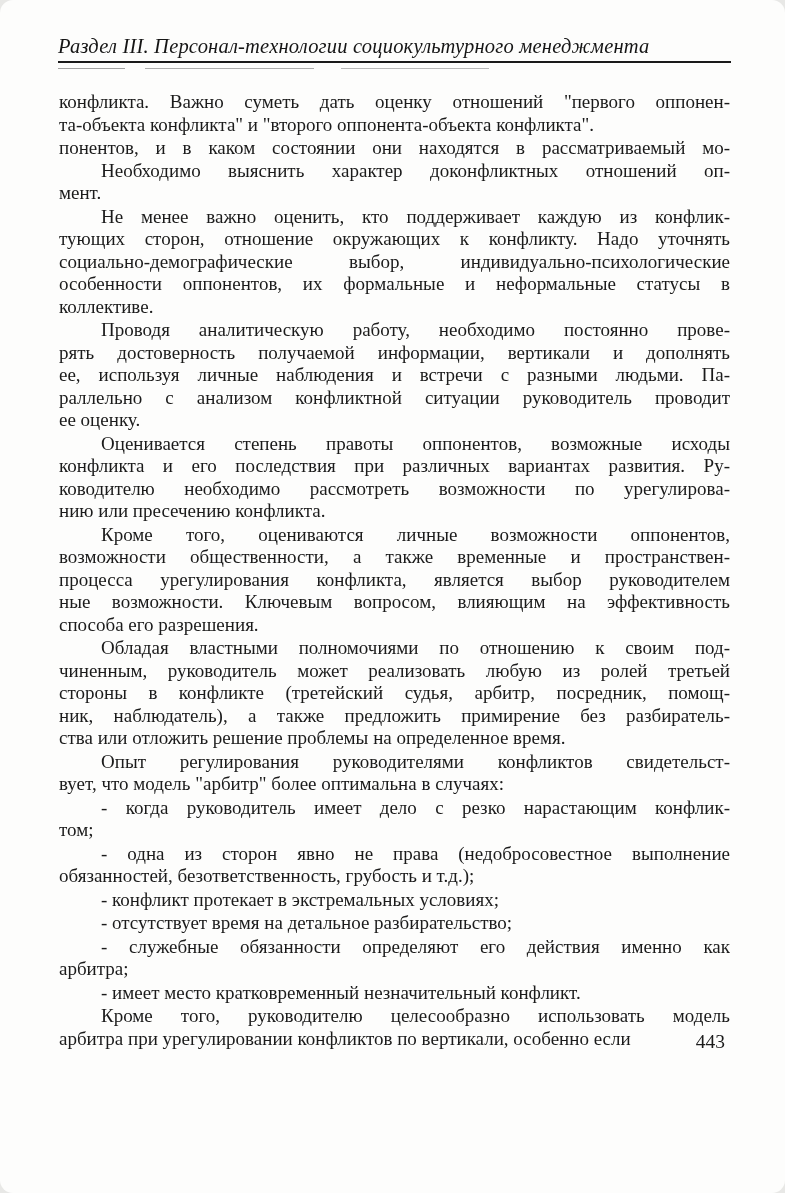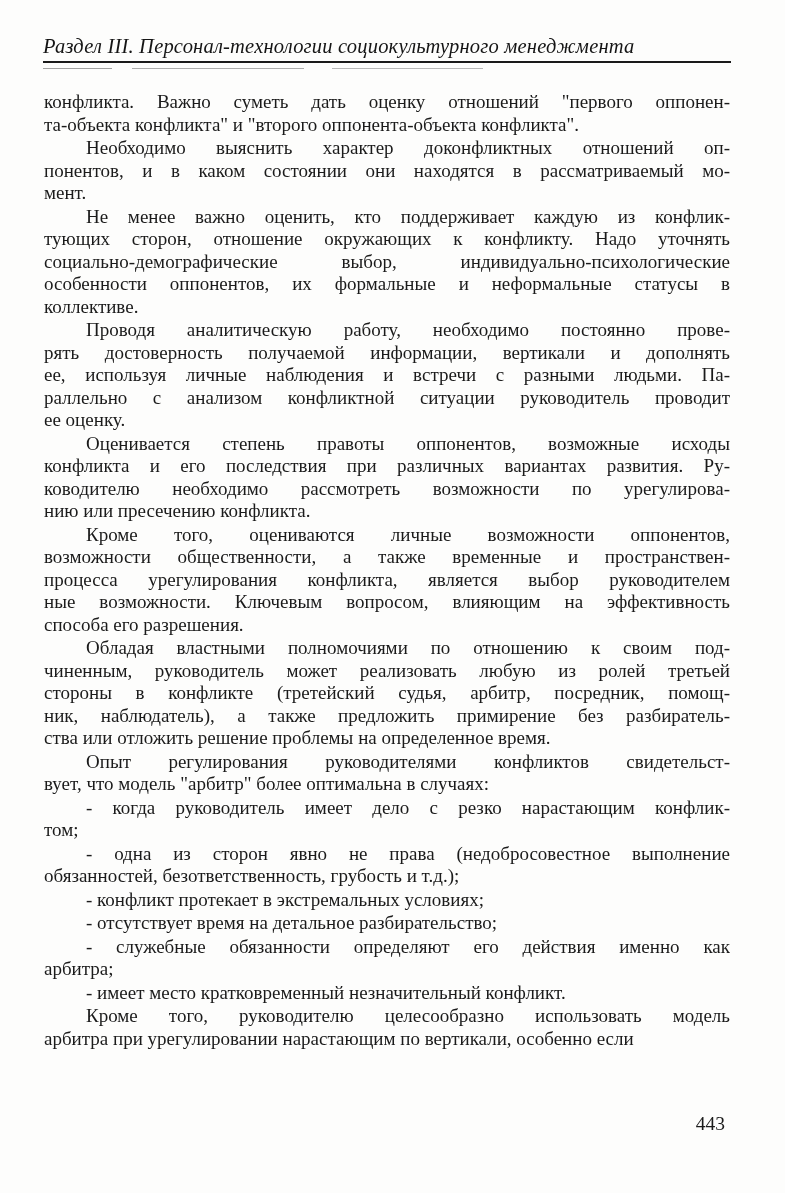--- a/index.html
+++ b/index.html
@@ -16,8 +16,9 @@
     color: #1b1b1b;
     font-family: "Liberation Serif", "DejaVu Serif", serif;
     box-sizing: border-box;
-    padding: 33px 54px 0 43px;
+    padding: 33px 54px 0 58px;
     overflow: hidden;
+    border-radius: 13px;
   }
   .running-head {
     font-style: italic;

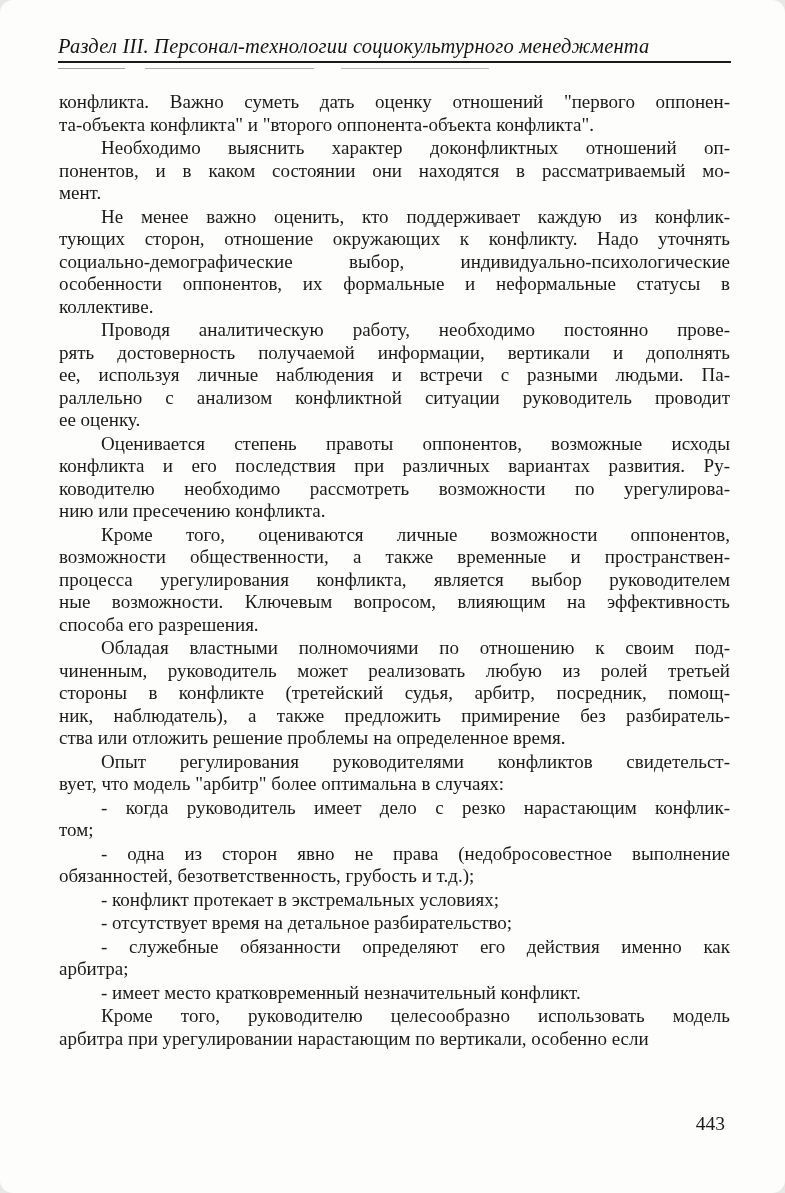--- a/index.html
+++ b/index.html
@@ -83,8 +83,8 @@
         <div class="line last">та-объекта конфликта" и "второго оппонента-объекта конфликта".</div>
       </div>
       <div class="paragraph">
+        <div class="line">понентов, и в каком состоянии они находятся в рассматриваемый мо-</div>
         <div class="line indent">Необходимо выяснить характер доконфликтных отношений оп-</div>
-        <div class="line">понентов, и в каком состоянии они находятся в рассматриваемый мо-</div>
         <div class="line last">мент.</div>
       </div>
       <div class="paragraph">

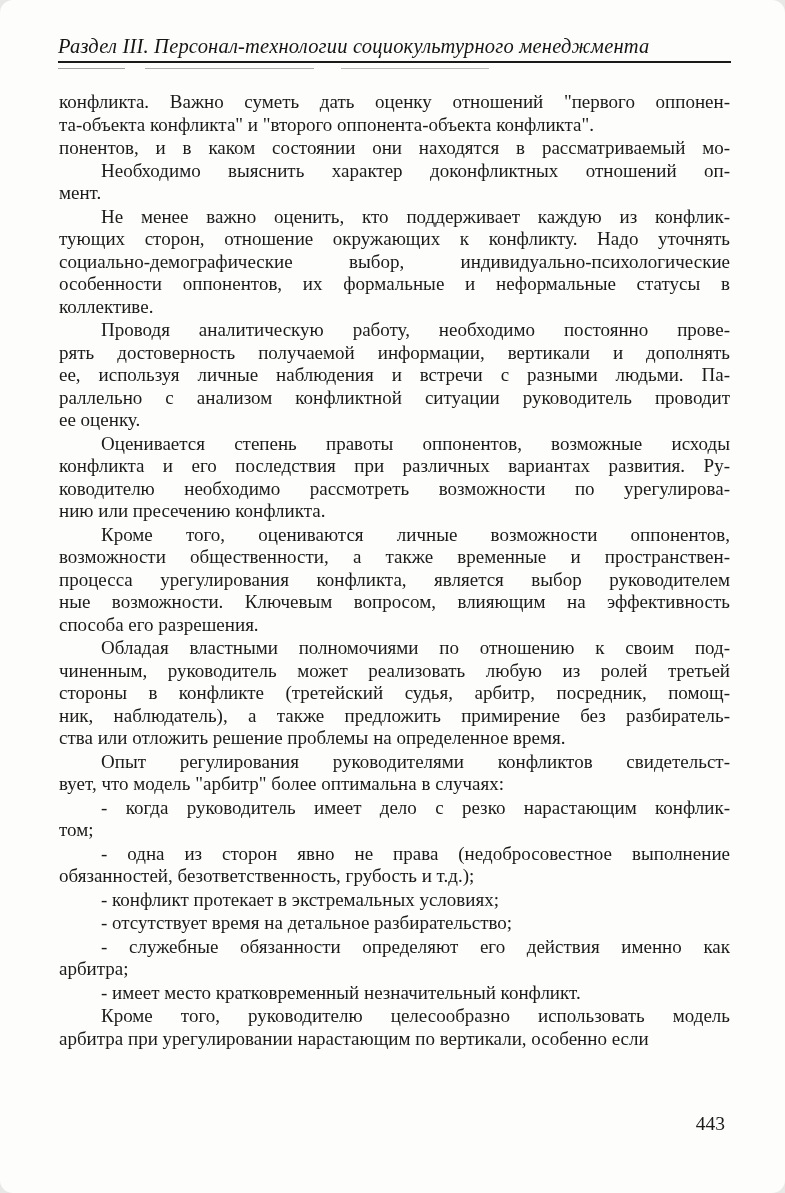--- a/index.html
+++ b/index.html
@@ -148,7 +148,7 @@
       </div>
       <div class="paragraph">
         <div class="line indent">Кроме того, руководителю целесообразно использовать модель</div>
-        <div class="line last">арбитра при урегулировании нарастающим по вертикали, особенно если</div>
+        <div class="line last">арбитра при урегулировании конфликтов по вертикали, особенно если</div>
       </div>
     </div>
 

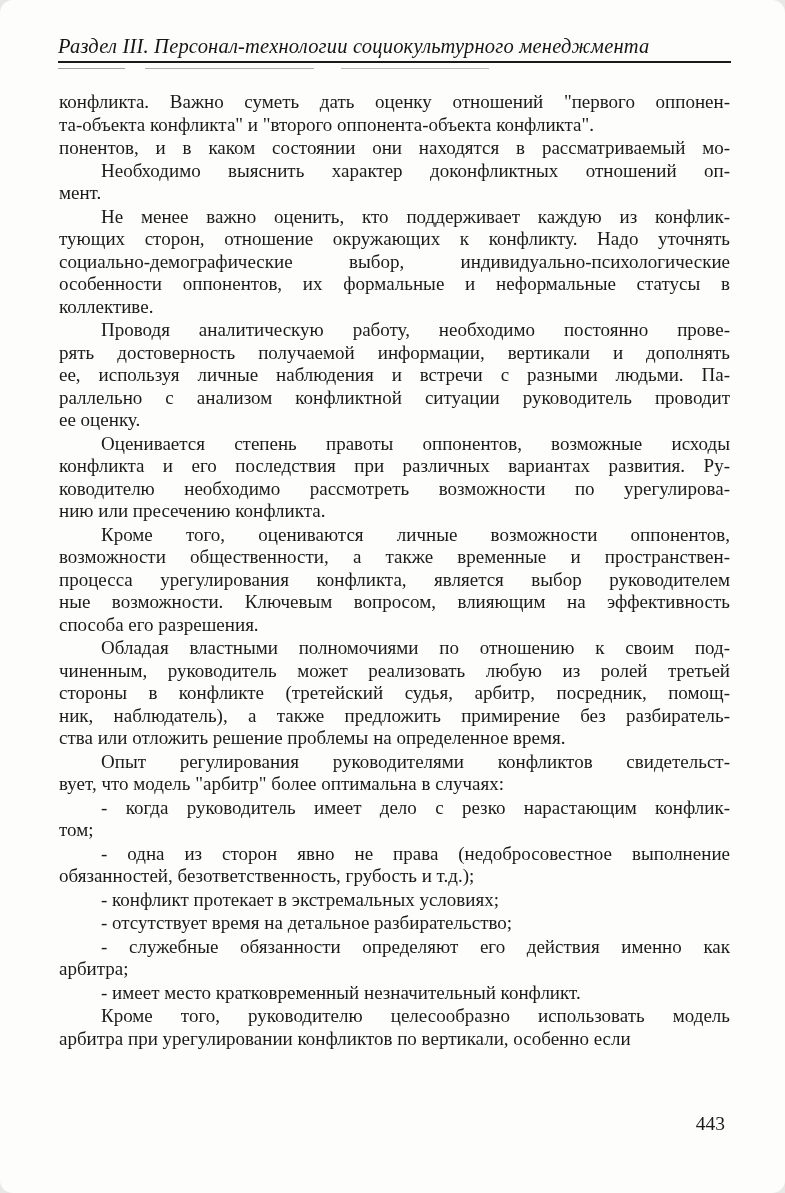--- a/index.html
+++ b/index.html
@@ -64,7 +64,7 @@
   .folio {
     position: absolute;
     right: 60px;
-    top: 1113px;
+    top: 1031px;
     font-size: 19.5px;
     color: #1b1b1b;
   }

